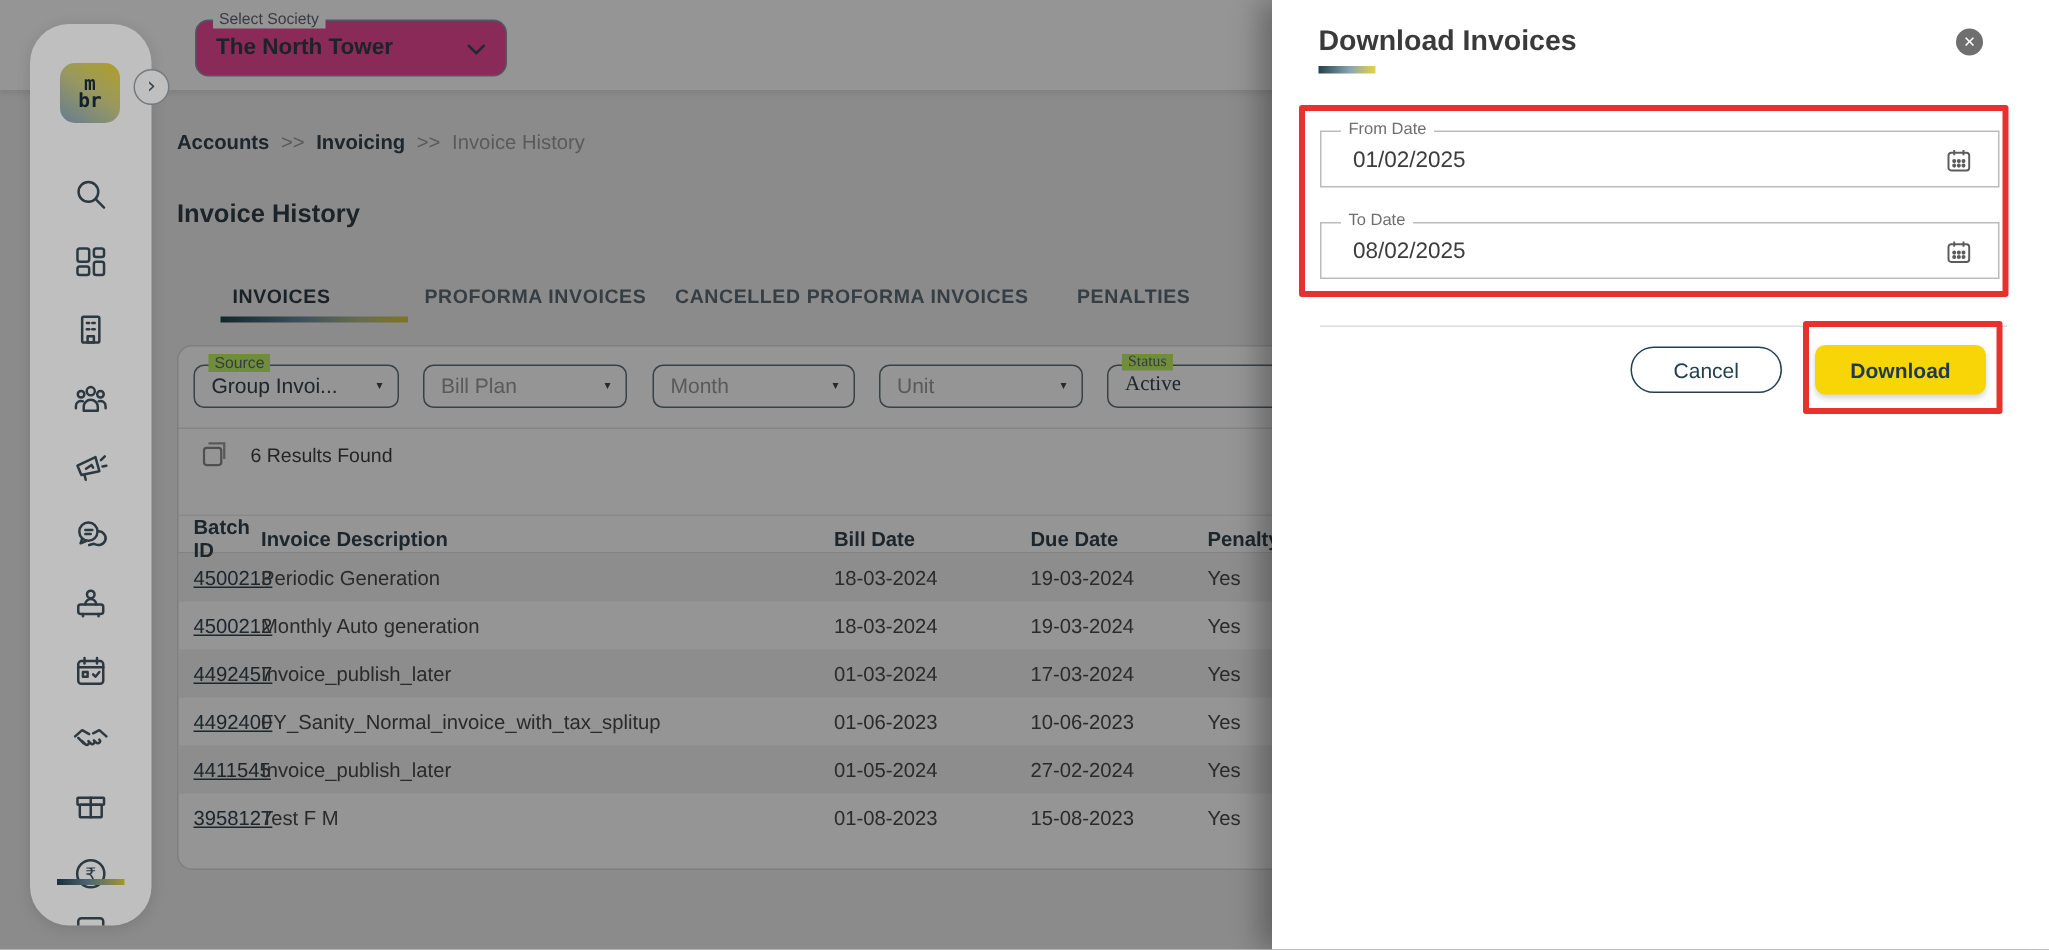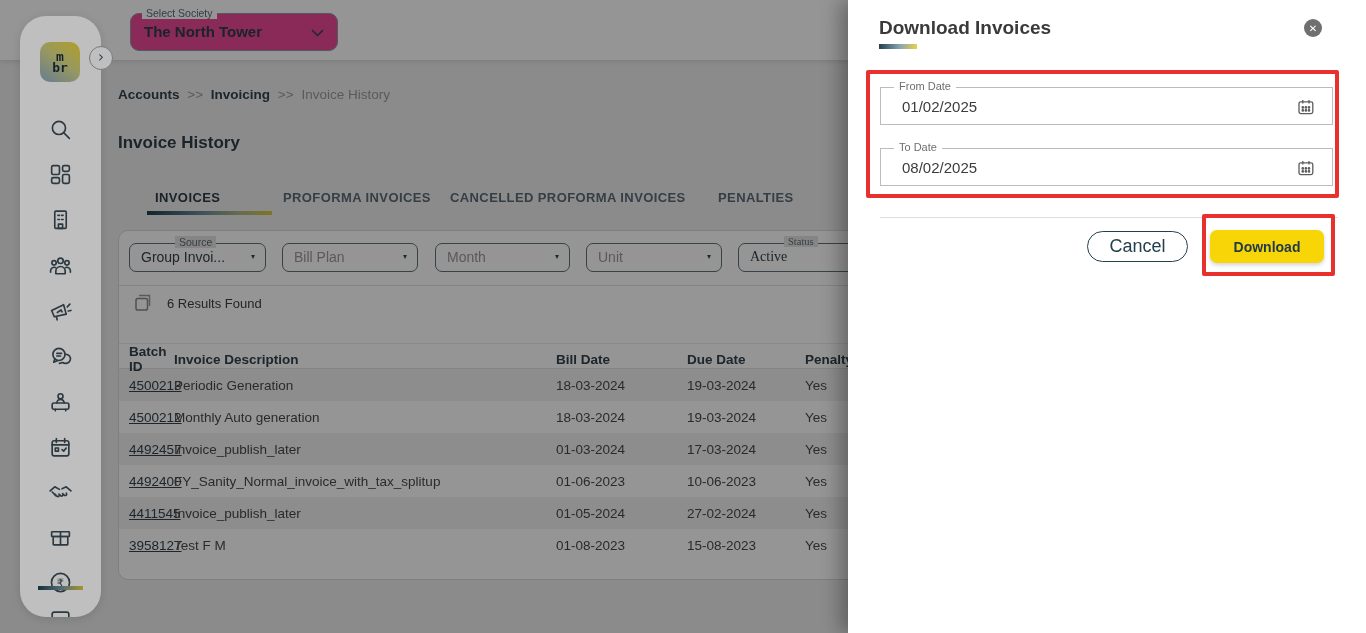--- a/index.html
+++ b/index.html
@@ -40,7 +40,7 @@
   .dd .arrow { position:absolute; right:10px; top:8px; font-size:8px; color:#3c4a54;
                font-family:"DejaVu Sans", sans-serif; }
   .dd .nlabel { position:absolute; top:-8px; left:9px; font-size:10.5px; color:#5d6a72;
-                background:#e5e5e5; padding:0 4px;margin-left:36px; }
+                background:#bef264; padding:0 4px; }
   .dd.src { left:10px;  width:137px; }
   .dd.bp  { left:163px; width:136px; }
   .dd.mo  { left:316px; width:135px; }

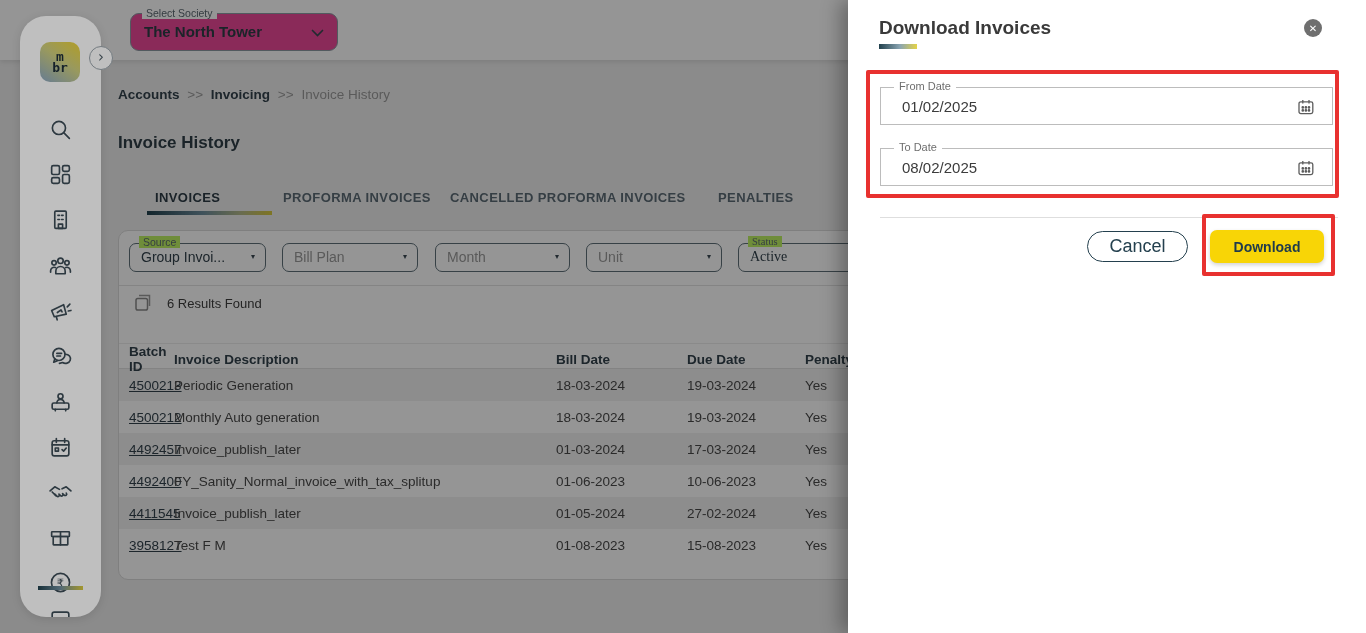--- a/index.html
+++ b/index.html
@@ -97,7 +97,7 @@
   .field svg { position:absolute; right:17px; top:10px; stroke:#5c5c5c; stroke-width:1.3; fill:none; }
   .pdivider { position:absolute; left:32px; top:217px; width:458px; height:1px; background:#dedede; }
   .btn-cancel { position:absolute; left:239px; top:231px; width:101px; height:31px; border-radius:16px;
-                border:1.5px solid #24404e; background:#fff; font-size:18px; color:#24404e;
+                border:1.5px solid #24404e; background:#fff; font-size:14px; color:#24404e;
                 cursor:pointer; font-family:"Liberation Sans", sans-serif; }
   .btn-download { position:absolute; left:362px; top:230px; width:114px; height:33px; border-radius:7px;
                   border:none; background:#f8d506; font-size:14px; font-weight:bold; color:#1e3a4c;

